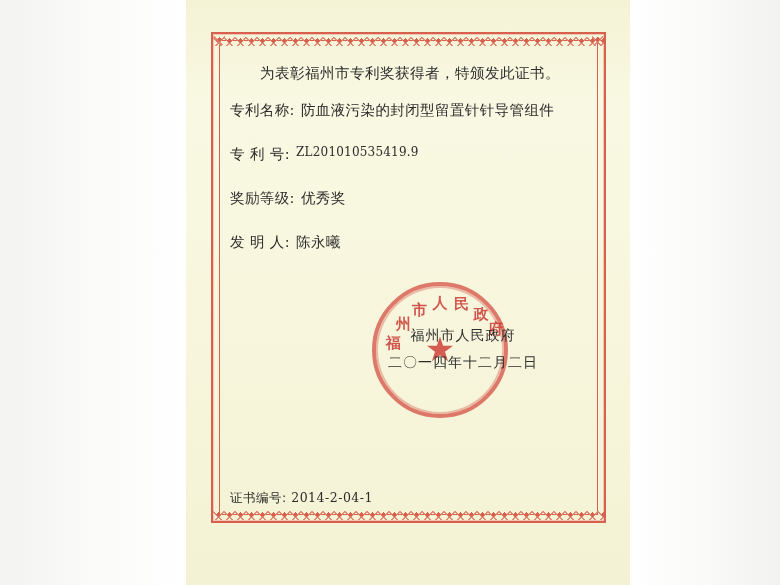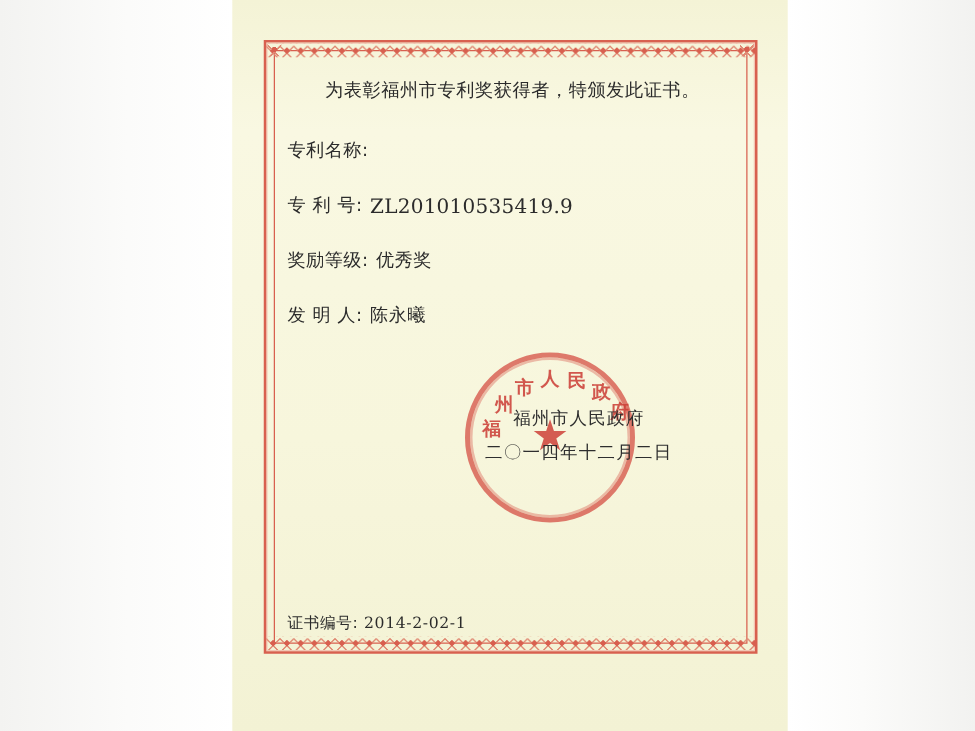--- a/index.html
+++ b/index.html
@@ -96,7 +96,7 @@
     line-height: 1.6;
     text-align: center;
     letter-spacing: 0.5px;
-    margin-bottom: 26px;
+    margin-bottom: 16px;
     white-space: nowrap;
   }
   .field-row {

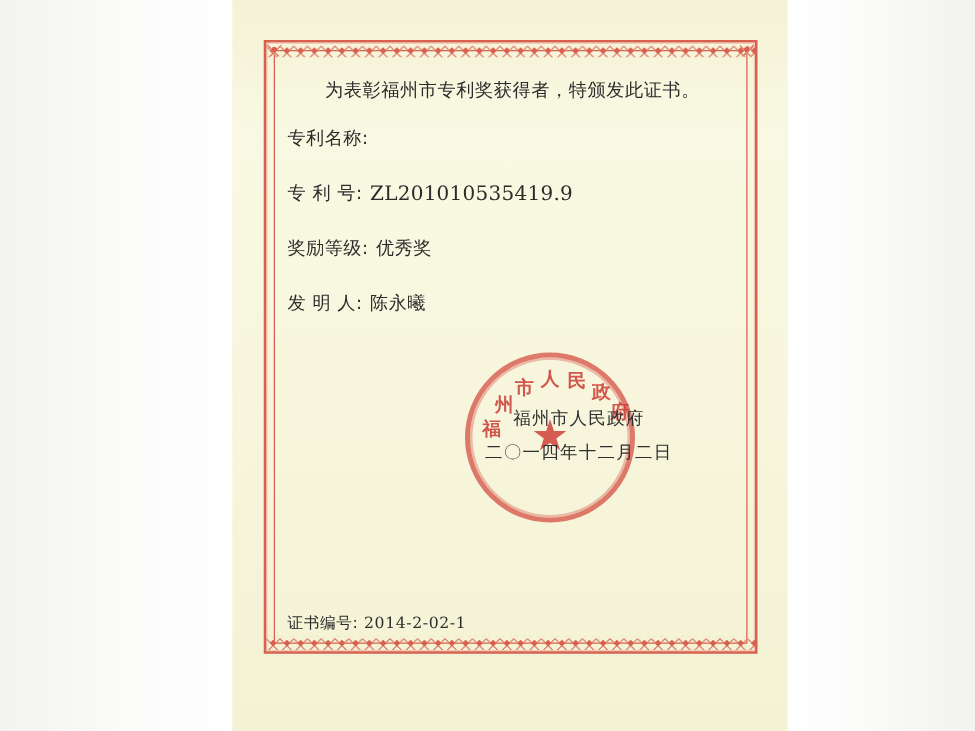--- a/index.html
+++ b/index.html
@@ -208,6 +208,7 @@
 
       <div class="field-row">
         <span class="field-label">专利名称:</span>
+        <span class="field-value">防血液污染的封闭型留置针针导管组件</span>
       </div>
 
       <div class="field-row">

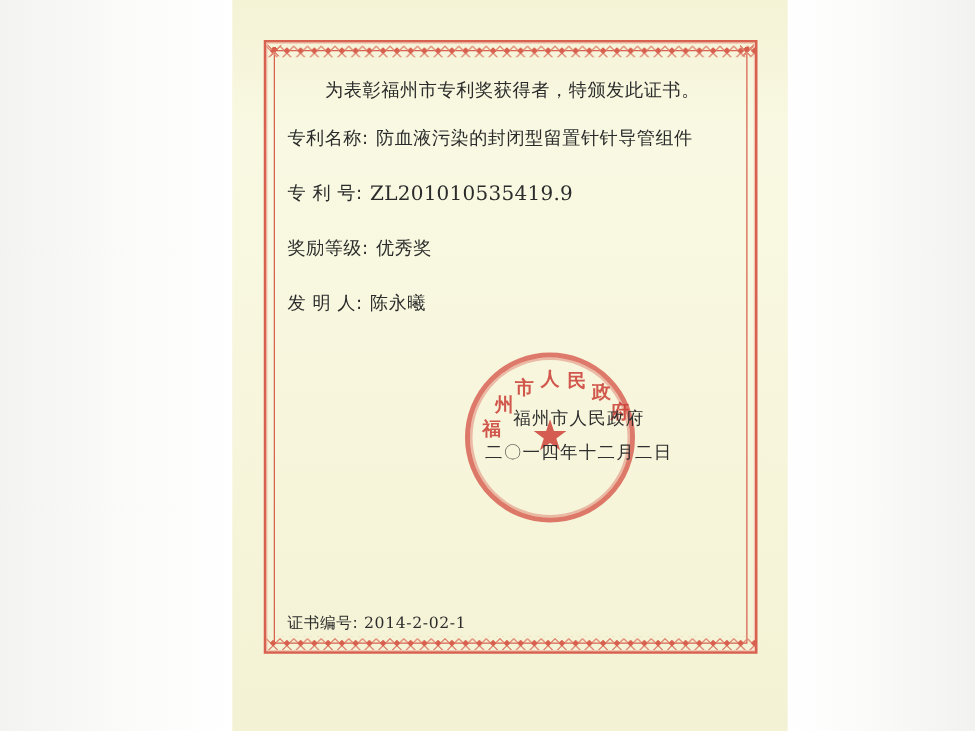--- a/index.html
+++ b/index.html
@@ -117,7 +117,7 @@
   }
   .field-value.latin {
     font-family: "DejaVu Serif", "Liberation Serif", serif;
-    font-size: 16px;
+    font-size: 12px;
     letter-spacing: 0.2px;
   }
   

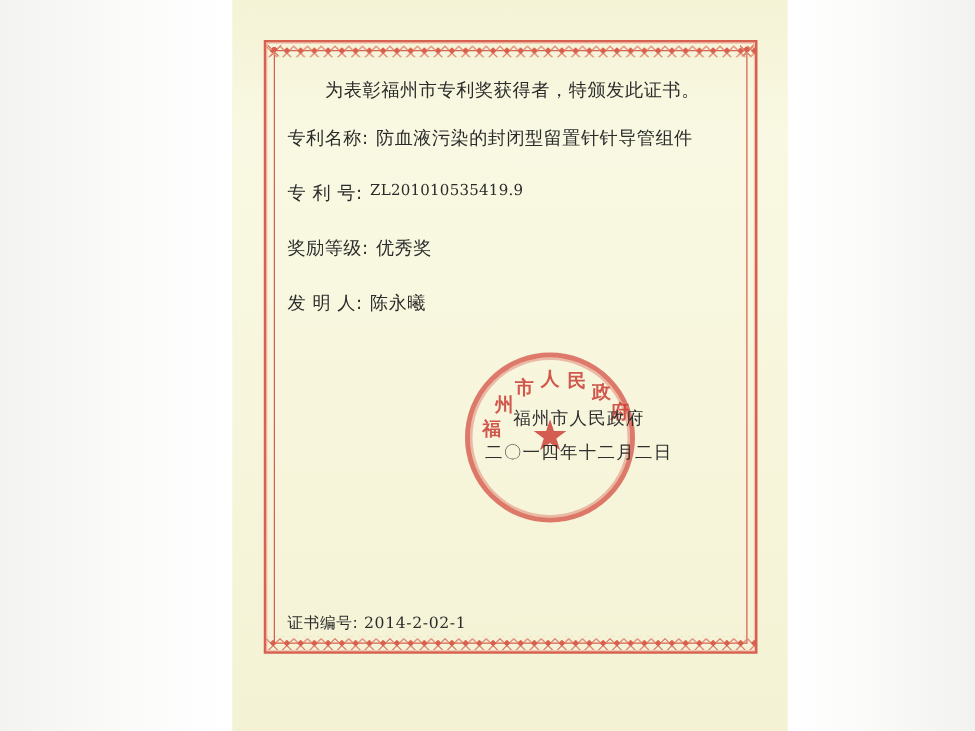--- a/index.html
+++ b/index.html
@@ -248,7 +248,7 @@
 
     <div class="footer-no">
       <span>证书编号:</span>
-      <span class="num">2014-2-02-1</span>
+      <span class="num">2014-2-04-1</span>
     </div>
 
   </div>

